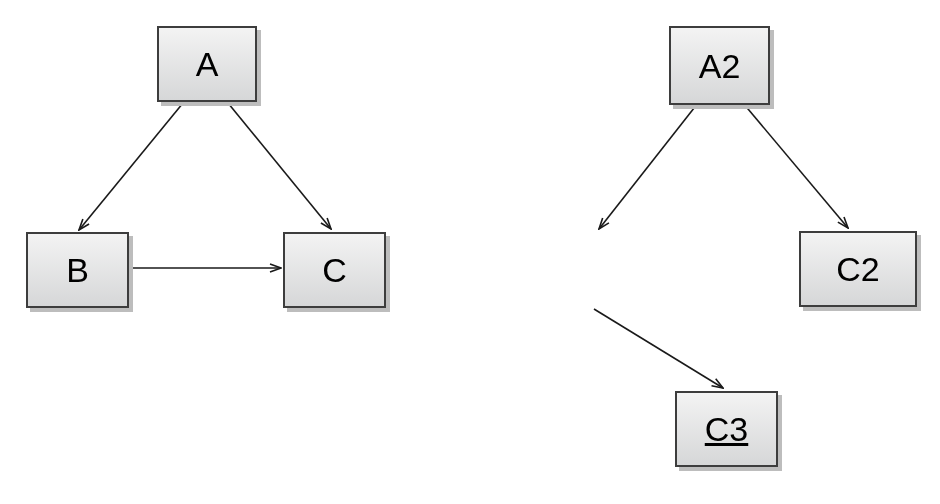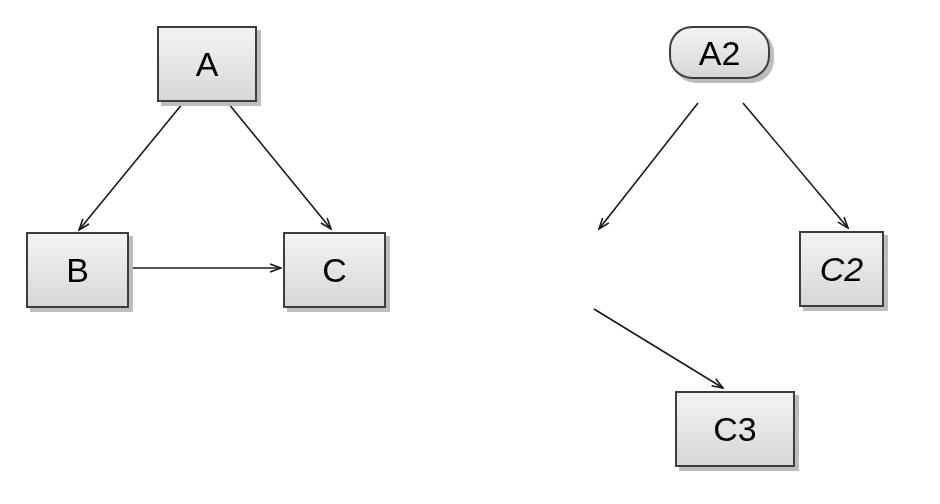--- a/index.html
+++ b/index.html
@@ -69,7 +69,7 @@
     <div class="node" style="left: 283px; top: 232px; width: 103px; height: 76px;">
       <span class="node-label">C</span>
     </div>
-    <div class="node" style="left: 669px; top: 26px; width: 101px; height: 53px; border-radius: 23px;">
+    <div class="node" style="left: 669px; top: 26px; width: 101px; height: 79px;">
       <span class="node-label">A2</span>
     </div>
     <div class="node" style="left: 799px; top: 231px; width: 85px; height: 76px; font-style: italic;">

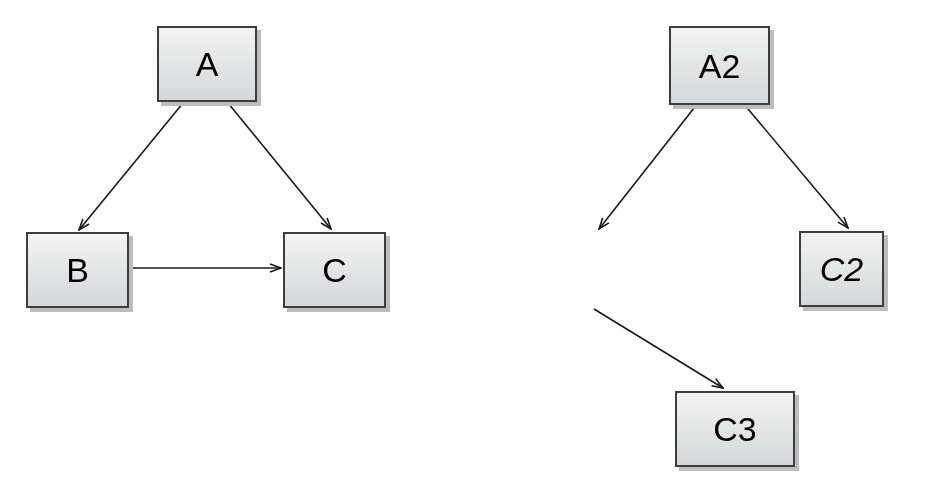--- a/index.html
+++ b/index.html
@@ -72,7 +72,7 @@
     <div class="node" style="left: 669px; top: 26px; width: 101px; height: 79px;">
       <span class="node-label">A2</span>
     </div>
-    <div class="node" style="left: 799px; top: 231px; width: 85px; height: 76px; font-style: italic;">
+    <div class="node" style="left: 799px; top: 231px; width: 118px; height: 76px;">
       <span class="node-label">C2</span>
     </div>
     <div class="node" style="left: 675px; top: 391px; width: 120px; height: 76px;">

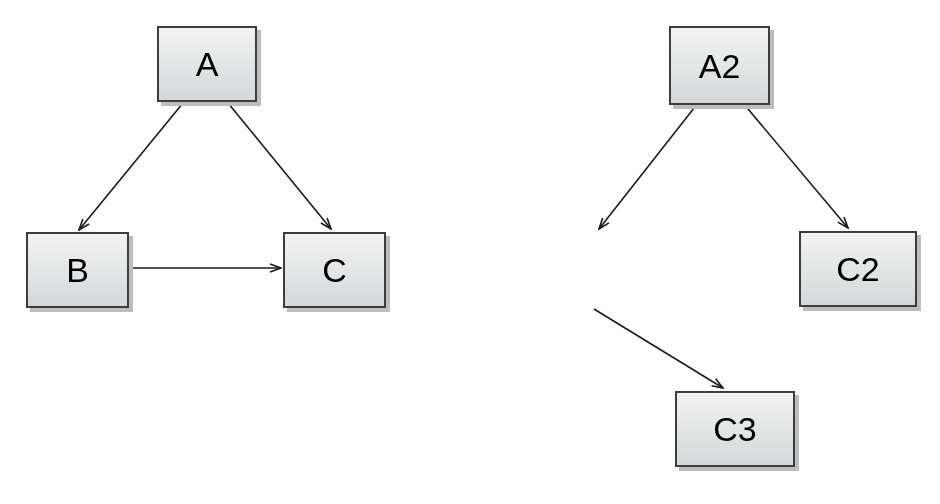--- a/index.html
+++ b/index.html
@@ -75,7 +75,7 @@
     <div class="node" style="left: 799px; top: 231px; width: 118px; height: 76px;">
       <span class="node-label">C2</span>
     </div>
-    <div class="node" style="left: 675px; top: 391px; width: 120px; height: 76px;">
+    <div class="node" style="left: 675px; top: 391px; width: 103px; height: 76px; text-decoration: underline;">
       <span class="node-label">C3</span>
     </div>
   </div>

